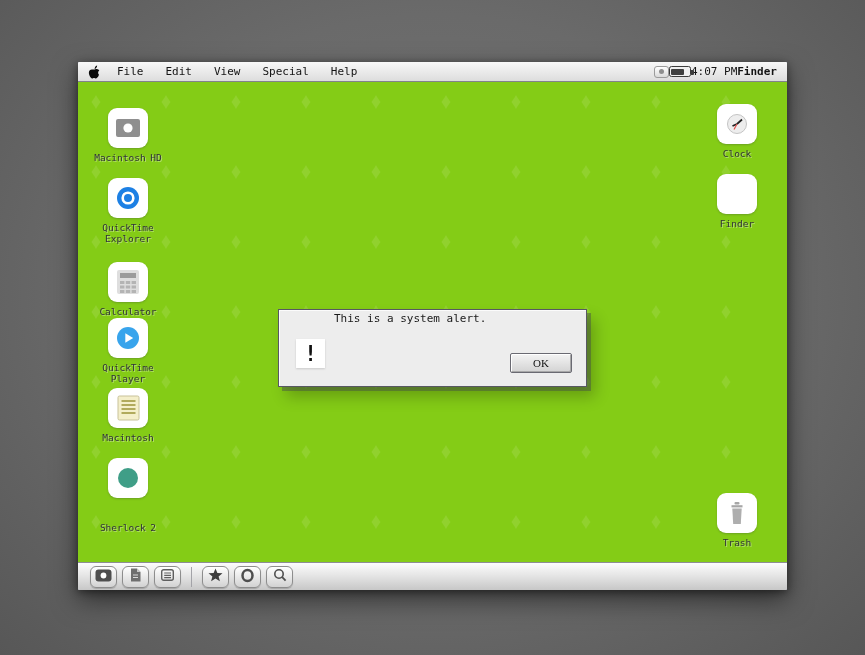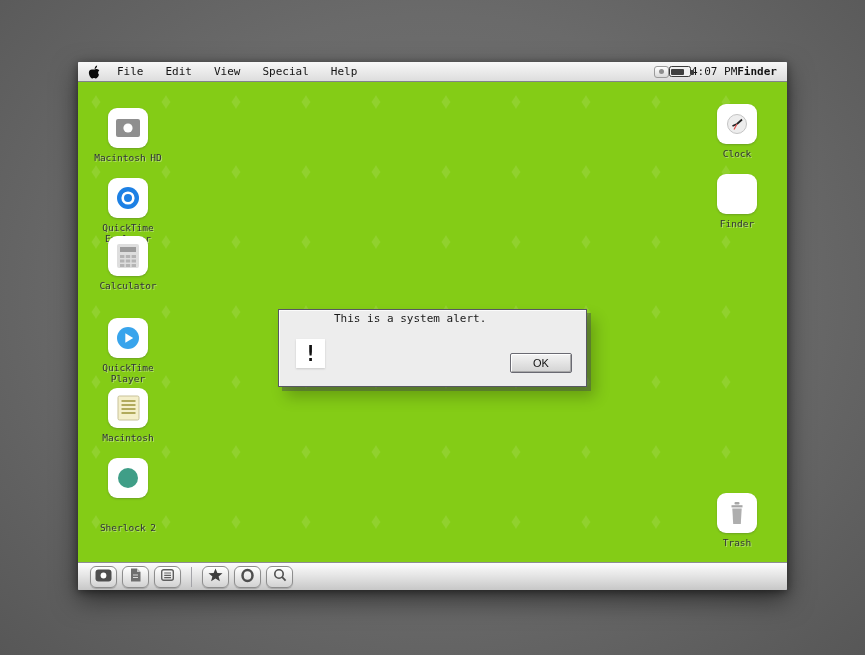--- a/index.html
+++ b/index.html
@@ -158,7 +158,7 @@
             </div>
             <div class="icon-label">QuickTime Explorer</div>
           </div>
-          <div class="icon-group" style="left: 16px; top: 154px;">
+          <div class="icon-group" style="left: 16px; top: 180px;">
             <div class="icon-tile">
               <svg width="24" height="26" viewBox="0 0 24 26">
                 <rect x="1" y="1" width="22" height="24" rx="2" fill="#dedede"></rect>

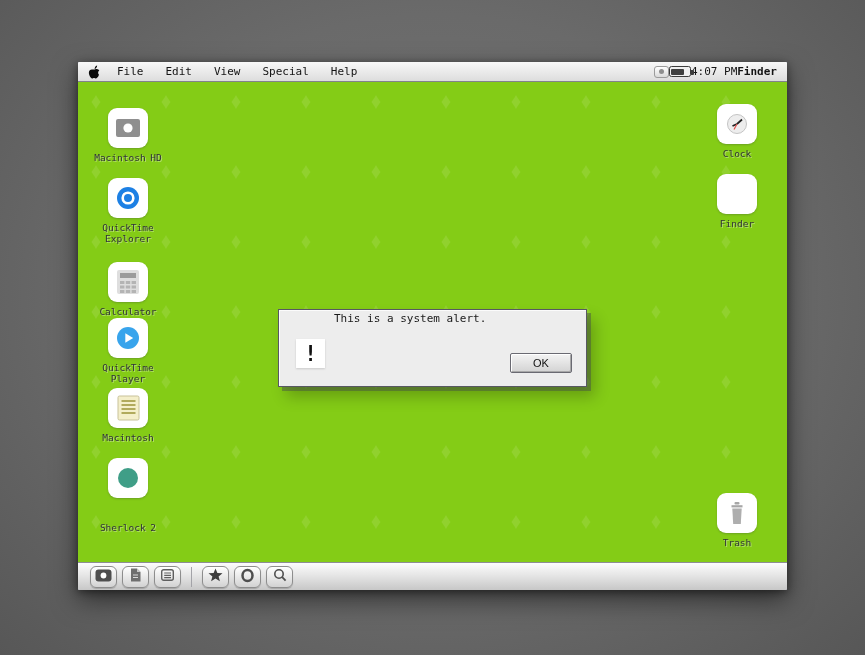--- a/index.html
+++ b/index.html
@@ -83,7 +83,7 @@
     background:linear-gradient(#f4f4f4,#d3d3d3);
     border:1px solid #6a6a72;border-radius:2px;
     box-shadow:inset 1px 1px 0 #ffffff, inset -1px -1px 0 #a8a8a8;
-    font-family:Liberation Sans, sans-serif;font-size:11px;color:#111;
+    font-family:Liberation Serif, serif;font-size:11px;color:#111;
     display:flex;align-items:center;justify-content:center;cursor:pointer;
   }
   

